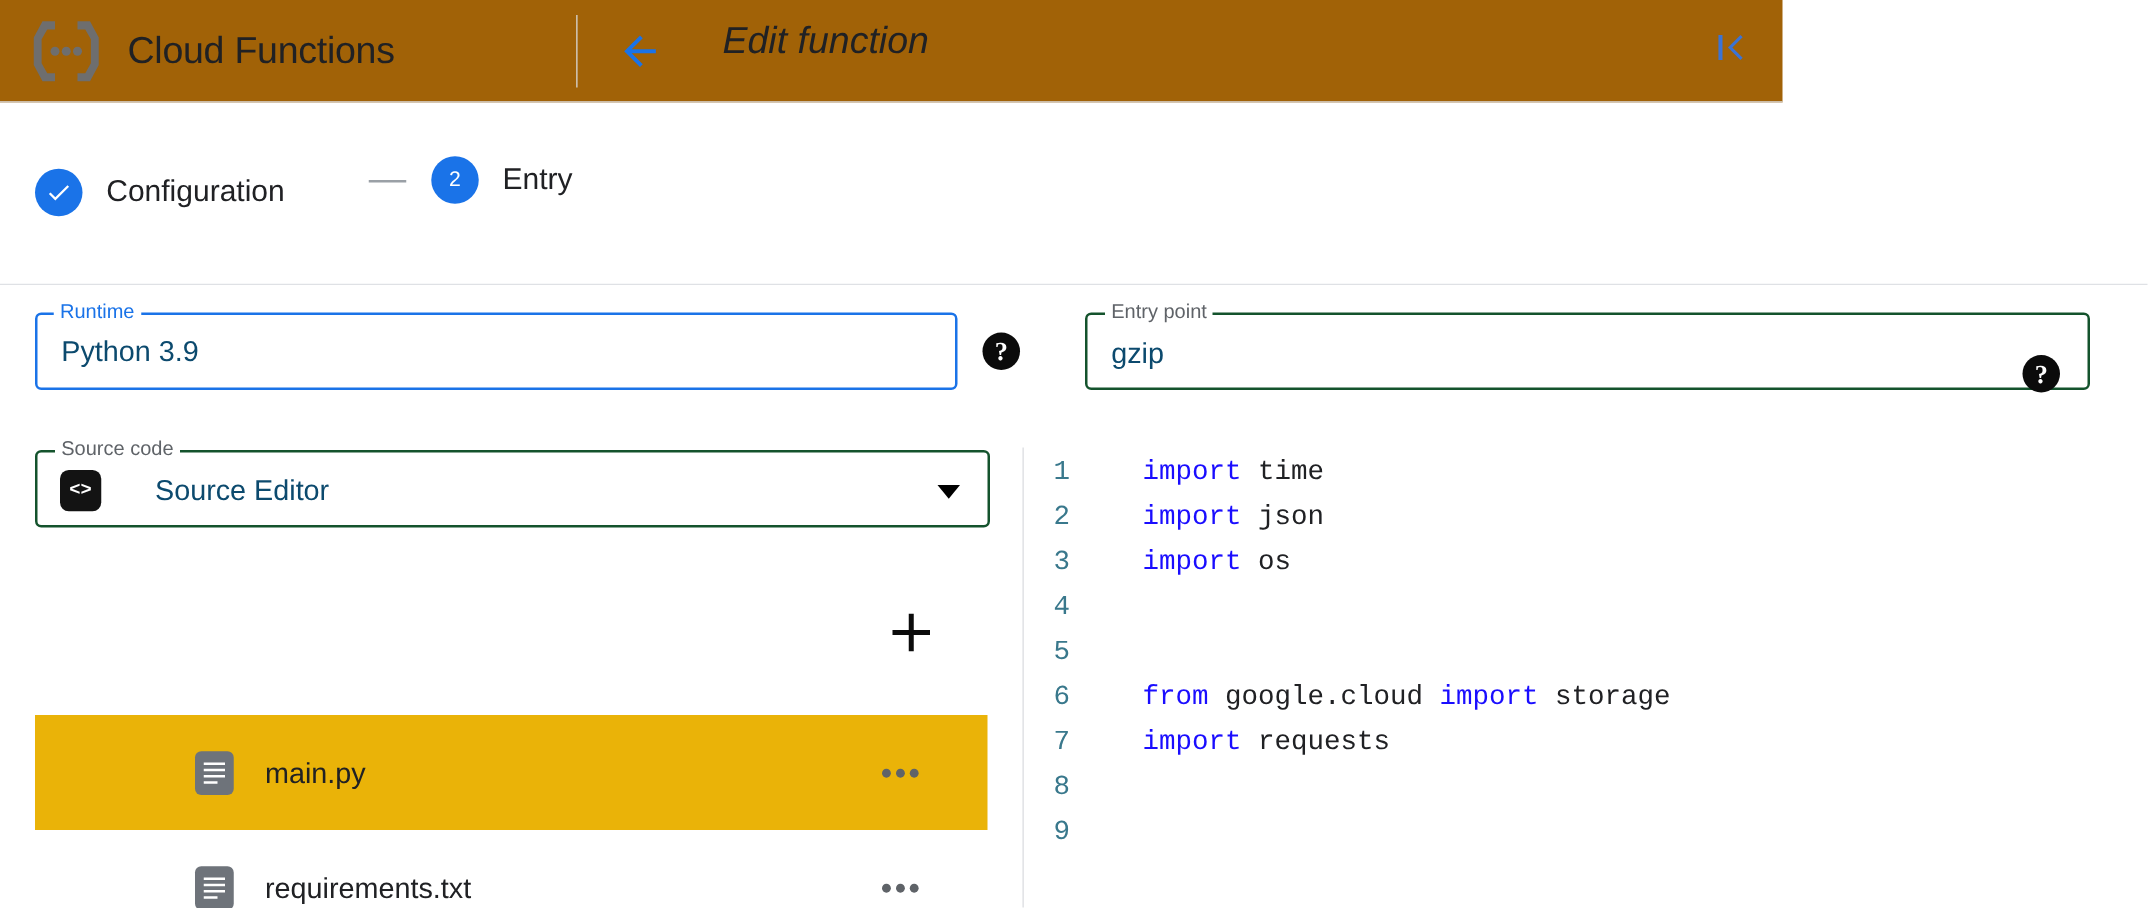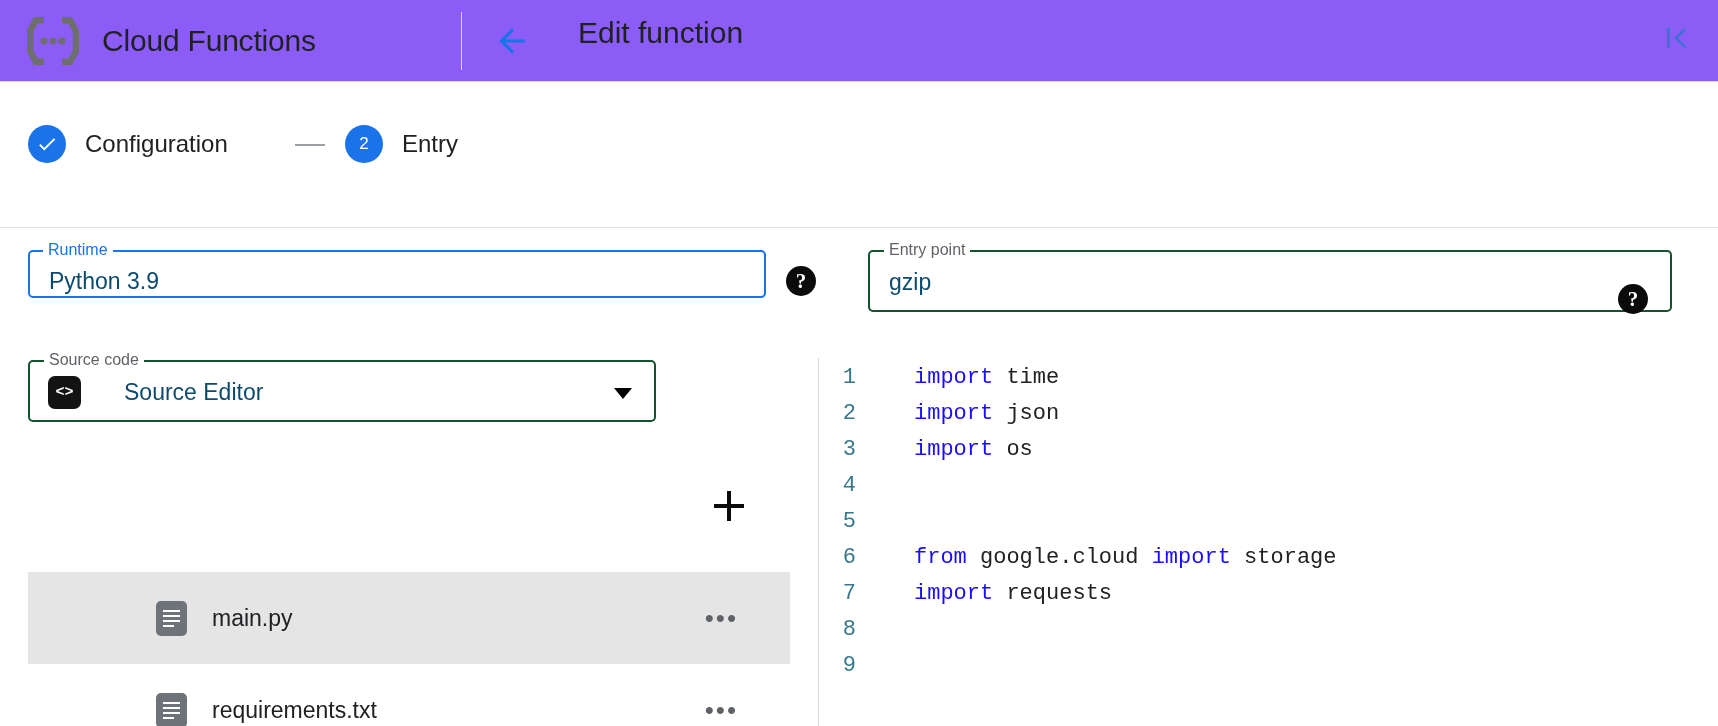--- a/index.html
+++ b/index.html
@@ -15,9 +15,9 @@
   
   .app-header {
     position: absolute; left: 0; top: 0;
-    width: 1718px; height: 82px;
+    width: 1426px; height: 82px;
     border-bottom: 1px solid #dadce0;
-    background: #8b5cf6;
+    background: #a16207;
   }
   .brand {
     position: absolute; left: 24px; top: 8px;

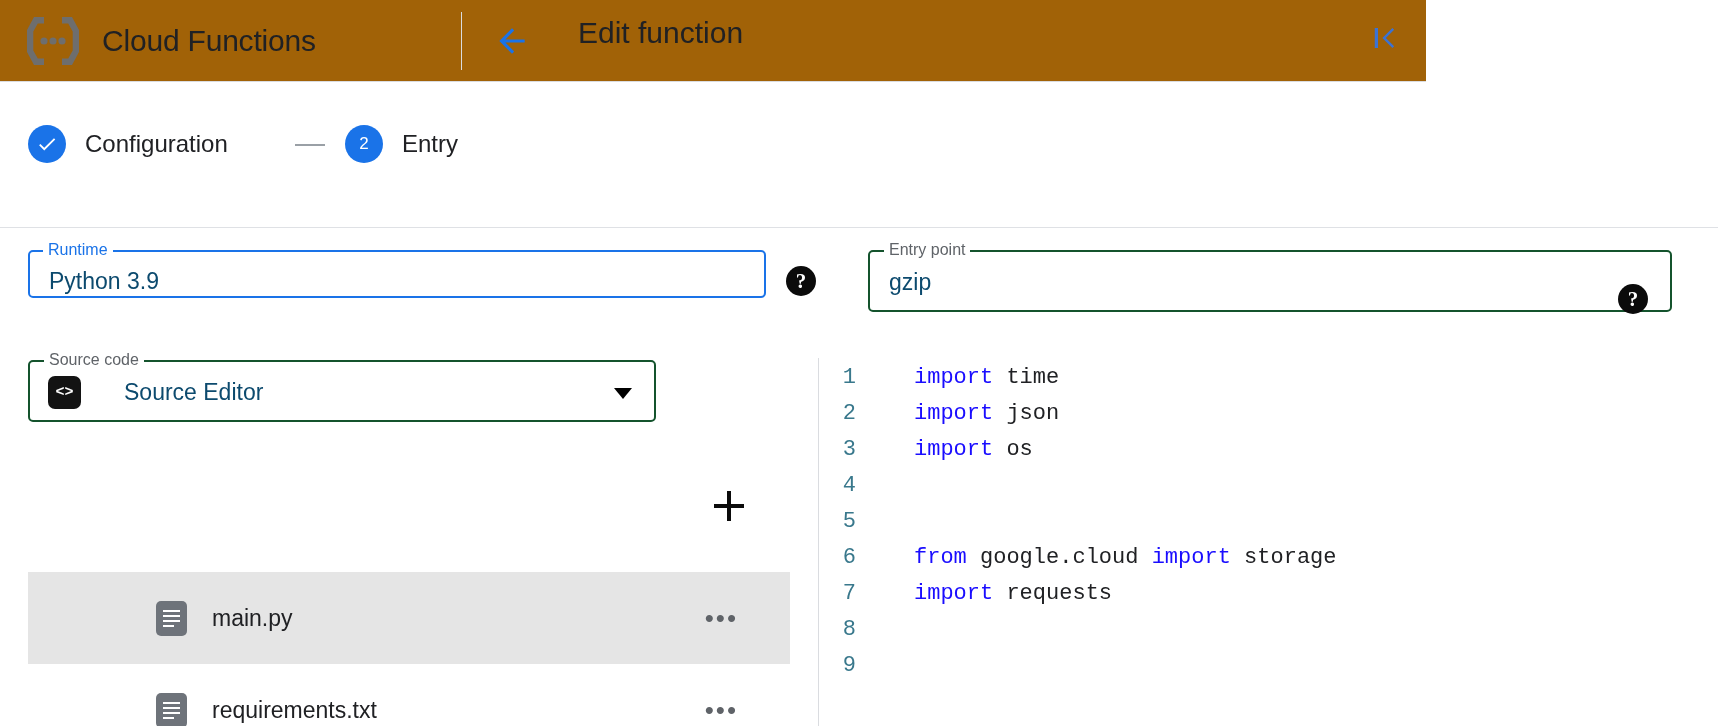--- a/index.html
+++ b/index.html
@@ -43,6 +43,7 @@
     position: absolute; left: 578px; top: 16px;
     font-size: 30px; font-weight: 400; color: #202124;
     white-space: nowrap;
+    font-style: italic;
   }
   .collapse-btn {
     position: absolute; right: 18px; top: 16px;

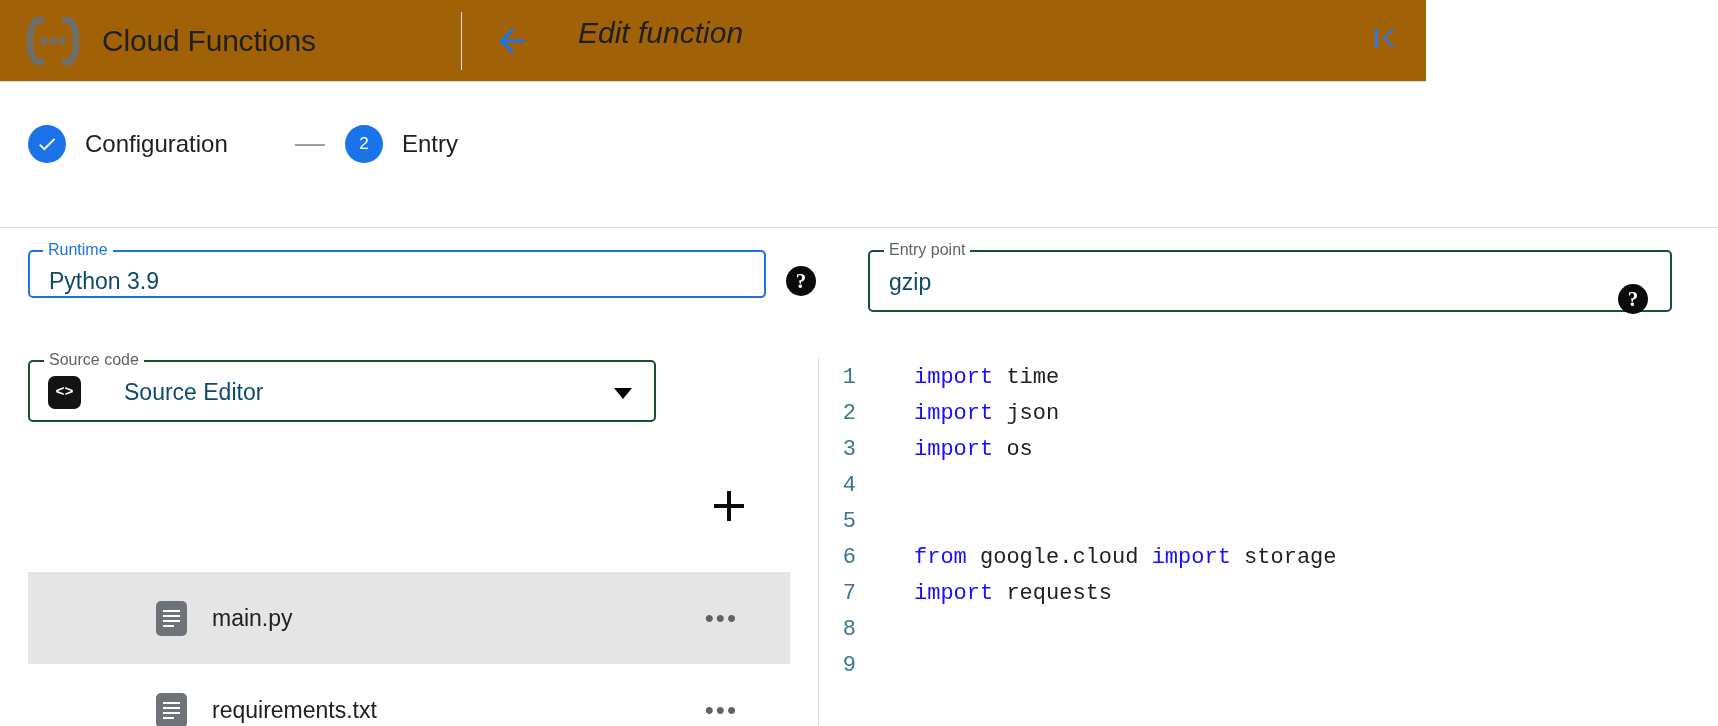--- a/index.html
+++ b/index.html
@@ -62,7 +62,7 @@
   .step {
     position: absolute; display: flex; align-items: center;
   }
-  .step-1 { left: 28px; top: 42px; }
+  .step-1 { left: 28px; top: 52px; }
   .step-2 { left: 345px; top: 42px; }
   .step-circle {
     width: 38px; height: 38px; border-radius: 50%;

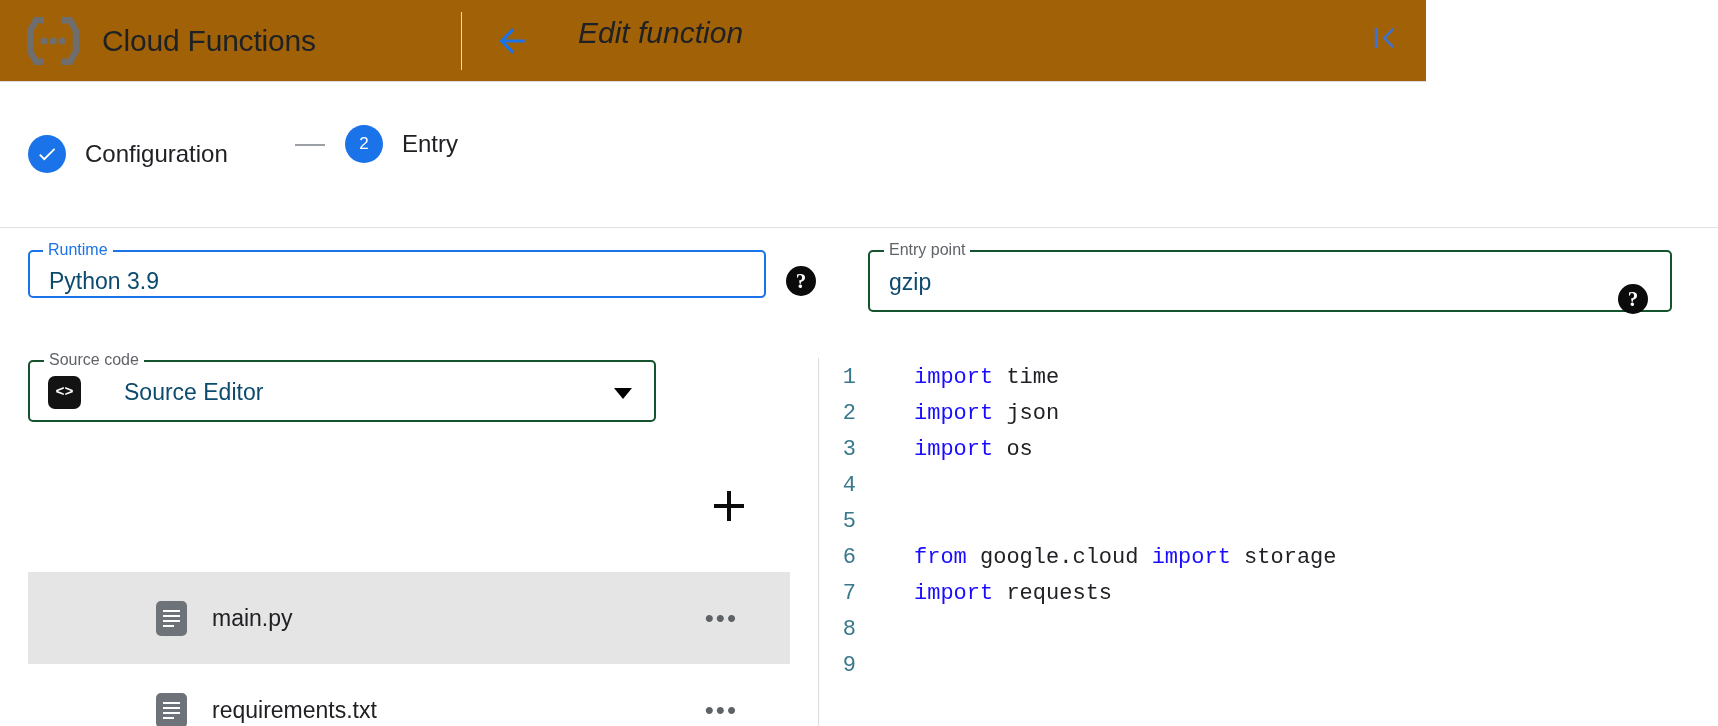--- a/index.html
+++ b/index.html
@@ -121,7 +121,7 @@
   }
 
   
-  #runtime-field { left: 28px; top: 22px; width: 738px; height: 48px; }
+  #runtime-field { left: 28px; top: 22px; width: 738px; height: 62px; }
   #runtime-field .field-value { top: 16px; }
   #runtime-caret { right: 80px; top: 27px; }
   #runtime-help { left: 786px; top: 38px; }

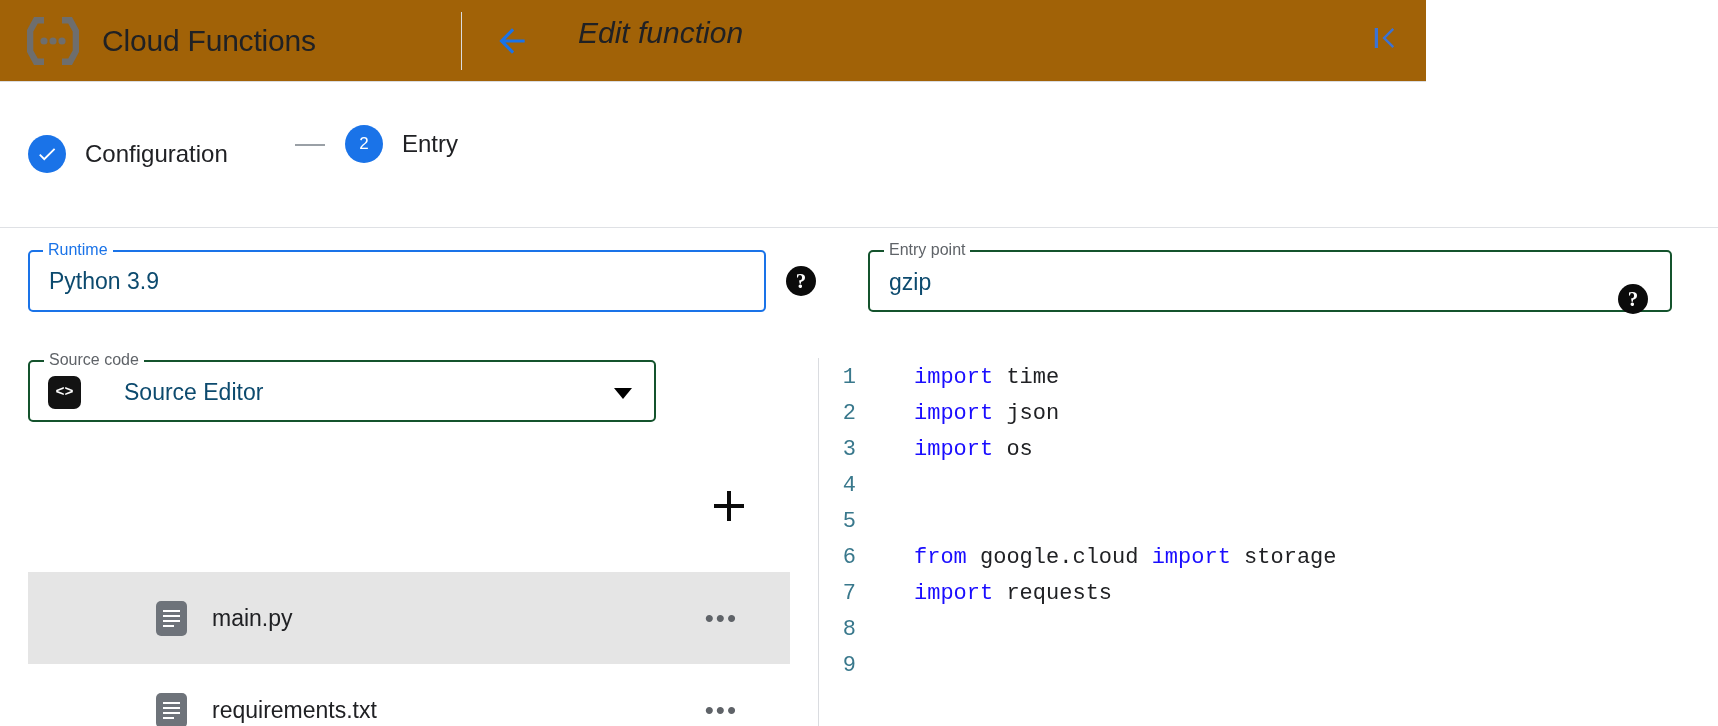--- a/index.html
+++ b/index.html
@@ -132,7 +132,7 @@
   #entry-help { right: 22px; top: 32px; }
 
   
-  #source-field { left: 28px; top: 132px; width: 628px; height: 62px; }
+  #source-field { left: 28px; top: 132px; width: 764px; height: 62px; }
   .code-chip {
     position: absolute; left: 18px; top: 14px;
     width: 33px; height: 33px; border-radius: 7px;

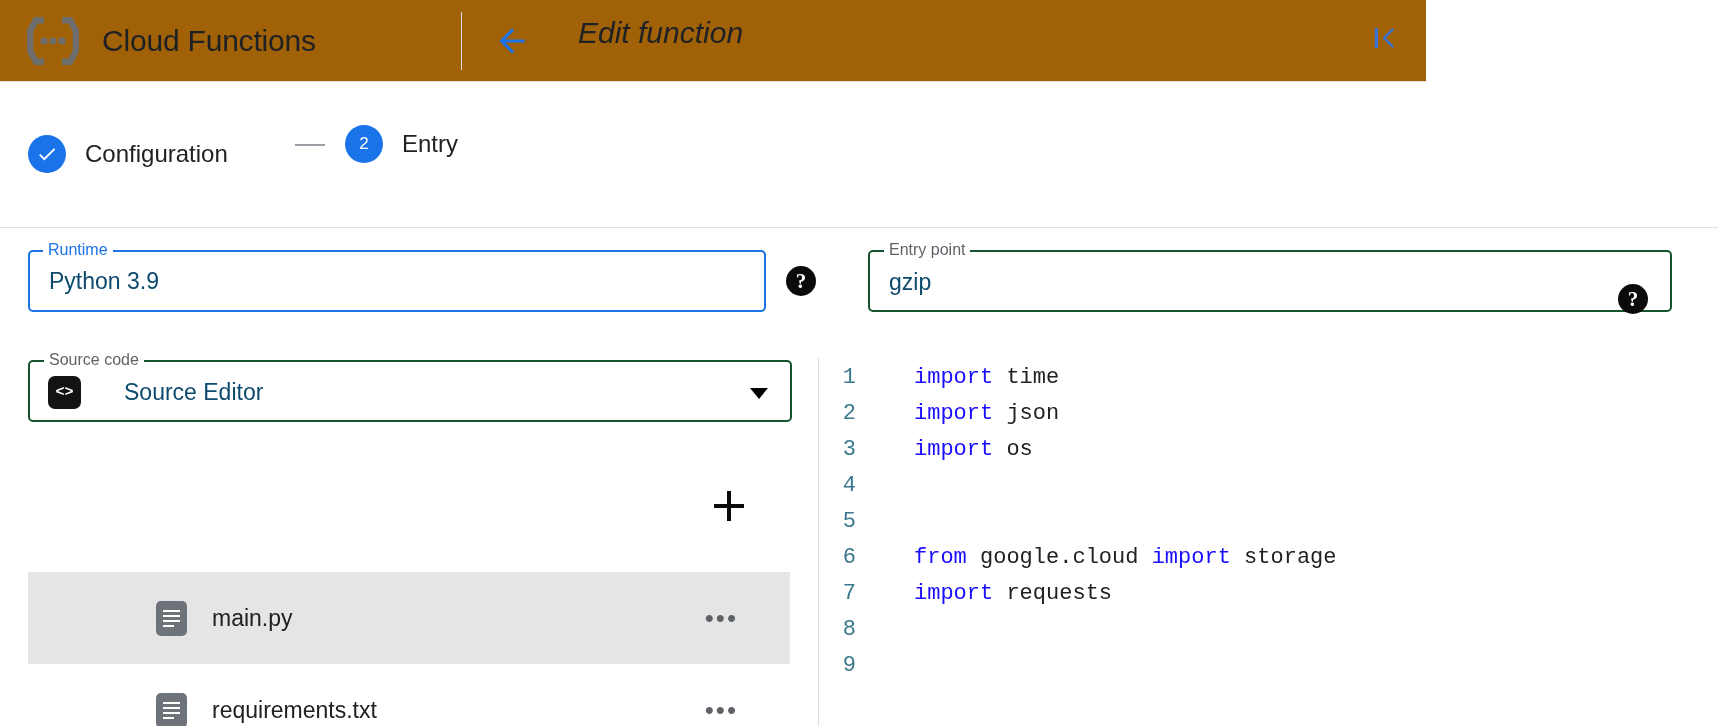--- a/index.html
+++ b/index.html
@@ -162,7 +162,7 @@
     display: flex; align-items: center;
     cursor: pointer;
   }
-  .file-row.selected { background: #e5e5e5; }
+  .file-row.selected { background: #eab308; }
   .file-icon {
     position: absolute; left: 128px;
     width: 31px; height: 35px; border-radius: 5px;

